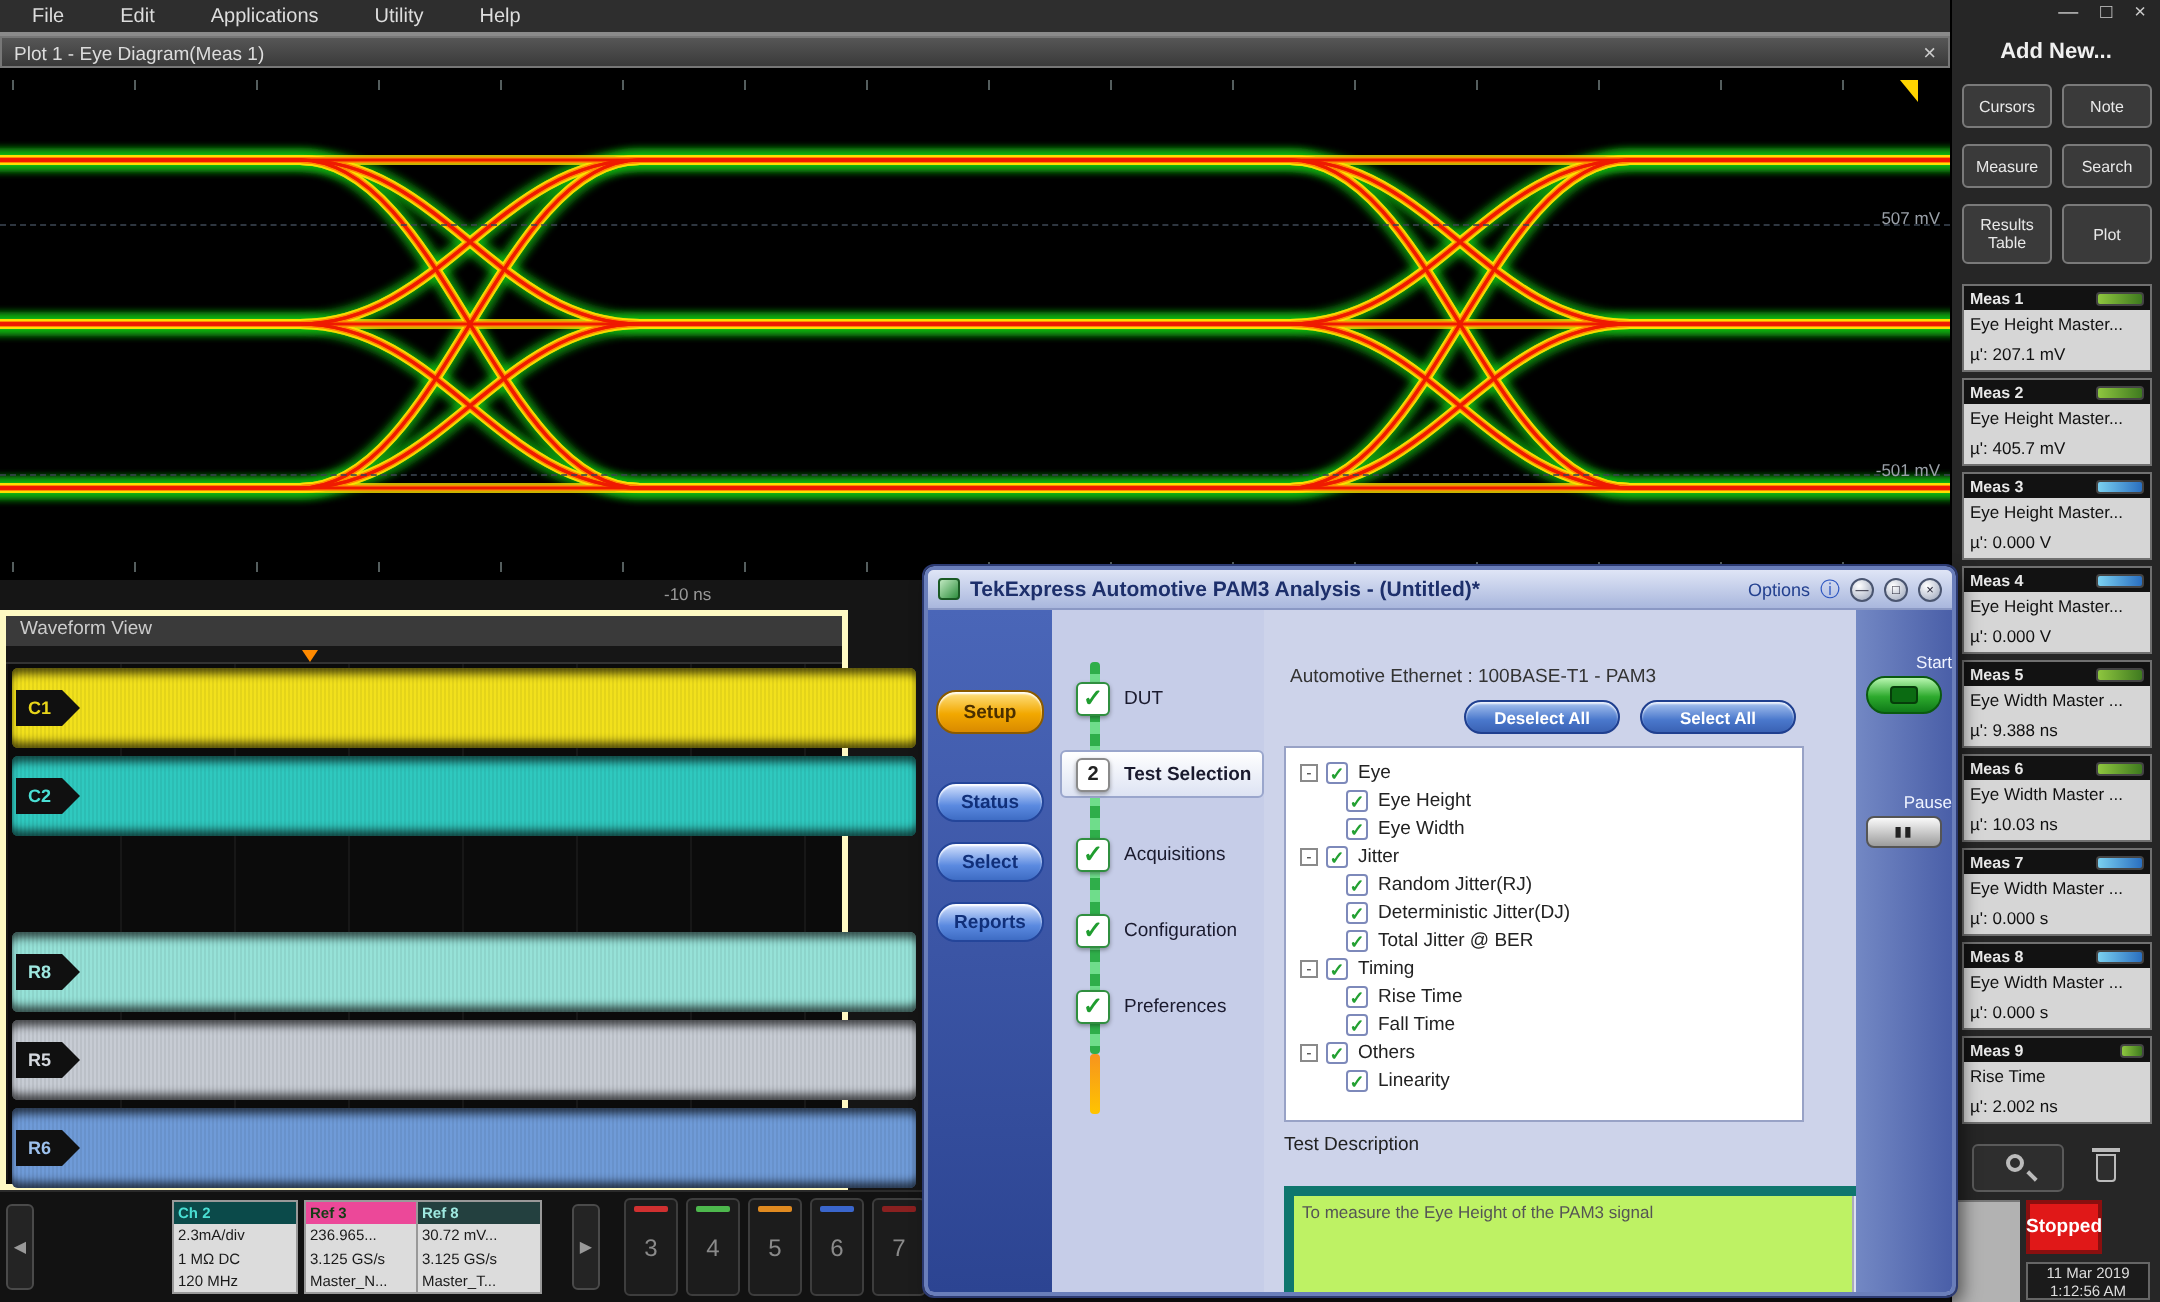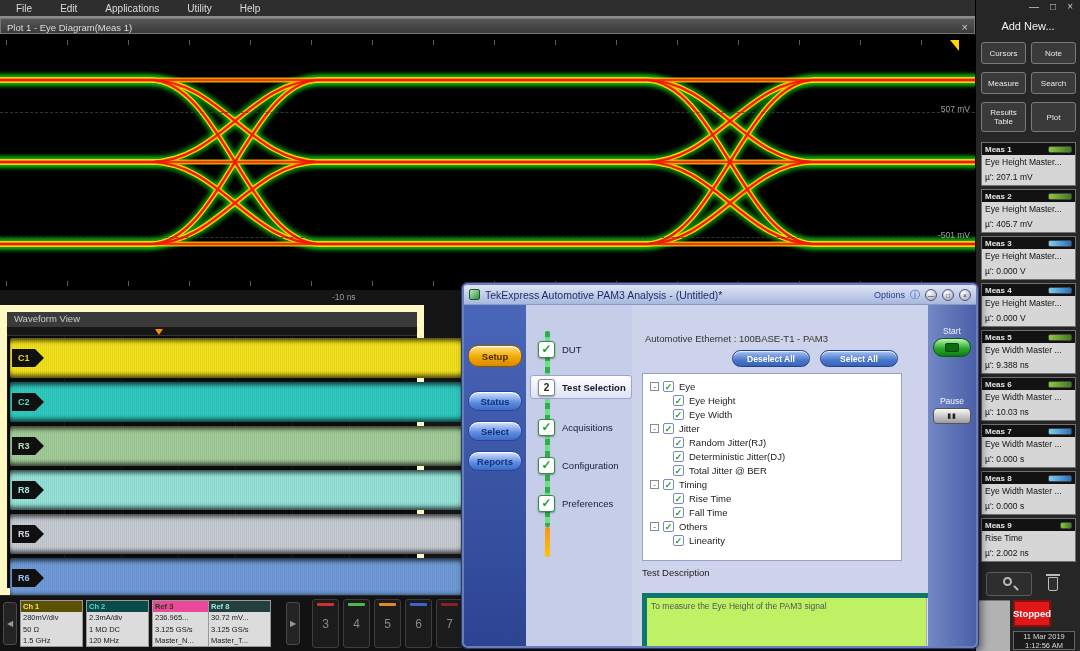--- a/index.html
+++ b/index.html
@@ -92,7 +92,7 @@
   
   .sb{position:absolute;left:975px;top:0;width:105px;height:651px;background:#262626;border-left:1px solid #000;z-index:5;font-size:9px;color:#ddd}
   .sb-ctrl{position:absolute;top:1px;right:7px;display:flex;gap:11px;color:#ccc;font-size:10px}
-  .addnew{position:absolute;top:20px;left:0;width:100%;text-align:center;font-size:11px;font-weight:normal;color:#f0f0f0}
+  .addnew{position:absolute;top:20px;left:0;width:100%;text-align:center;font-size:11px;font-weight:bold;color:#f0f0f0}
   .sbtn{position:absolute;background:#3a3a3a;border:1px solid #7a7a7a;border-radius:3px;color:#e8e8e8;font-size:8px;display:flex;align-items:center;justify-content:center;text-align:center;line-height:9px}
   .mcard{position:absolute;left:5px;width:95px;height:44px;background:#d6d6d6;border:1px solid #707070}
   .mc-h{height:12px;background:#121212;display:flex;align-items:center;justify-content:space-between;padding:0 3px}

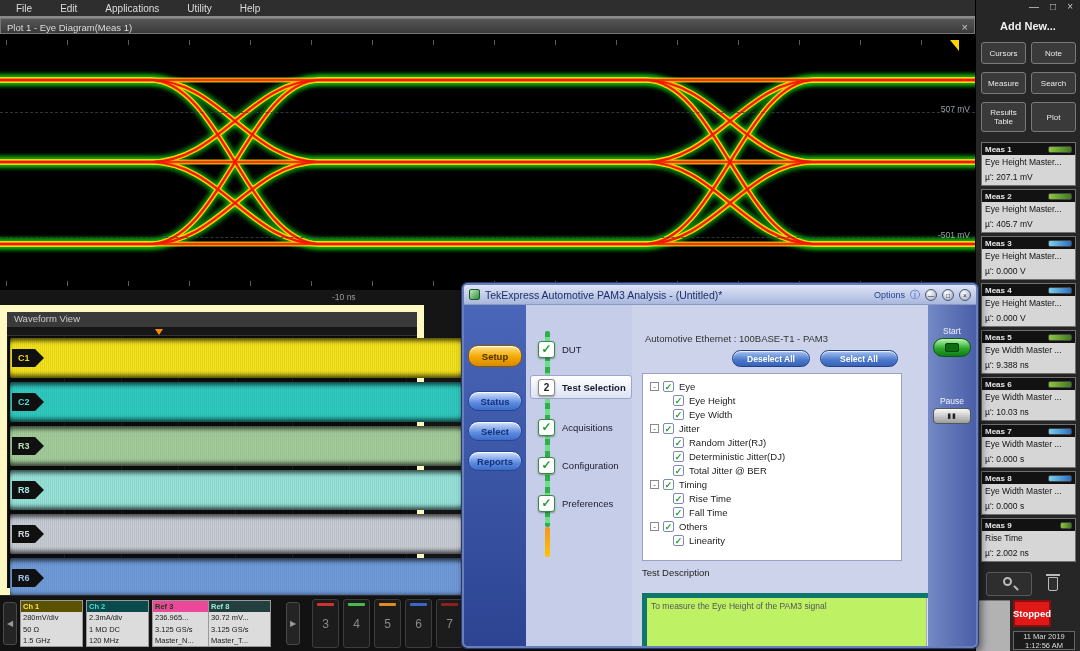--- a/index.html
+++ b/index.html
@@ -56,7 +56,7 @@
   .dlg{position:absolute;left:462px;top:283px;width:516px;height:365px;background:#cdd3ea;border:2px solid #6a7eba;outline:1px solid #2c3a72;border-radius:5px;box-shadow:3px 4px 9px rgba(0,0,0,.55);z-index:10;overflow:hidden}
   .dlg-titlebar{display:flex;align-items:center;gap:5px;height:20px;background:linear-gradient(#dfe5f6,#a9b7dd);border-bottom:1px solid #8a98c4;padding:0 5px;font-size:10.5px}
   .app-ico{width:11px;height:11px;background:linear-gradient(135deg,#bfe8bf,#2f8f3f);border:1px solid #1a5a24;border-radius:2px;flex:0 0 auto}
-  .dlg-title{font-weight:normal;color:#1d2f6b;flex:1;white-space:nowrap;overflow:hidden}
+  .dlg-title{font-weight:bold;color:#1d2f6b;flex:1;white-space:nowrap;overflow:hidden}
   .opt{font-size:9px;color:#23408f}
   .opt-i{font-size:10px;color:#2a54c0}
   .wbtn{width:12px;height:12px;border-radius:50%;background:radial-gradient(circle at 35% 30%,#fff,#98a2b8);border:1px solid #4a5570;font-size:6.5px;line-height:11px;text-align:center;color:#223}

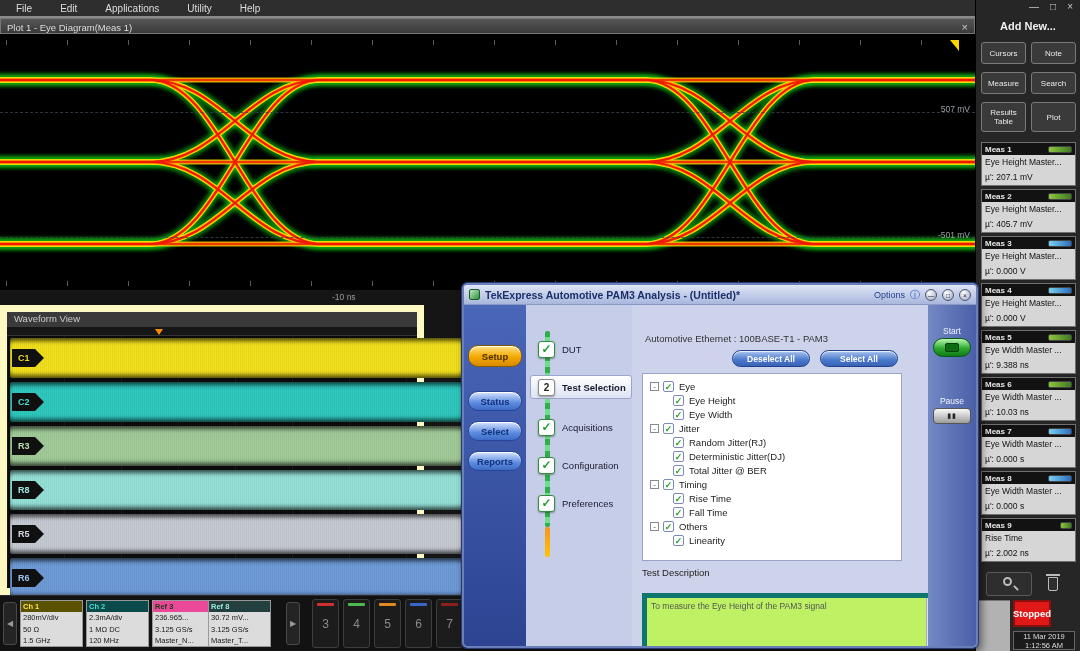--- a/index.html
+++ b/index.html
@@ -28,7 +28,7 @@
   .xlab{position:absolute;left:332px;top:292px;font-size:8.5px;color:#999;z-index:1}
 
   
-  .wv{position:absolute;left:0;top:305px;width:424px;height:290px;background:#0b0b0b;border:7px solid #fef9c3;z-index:2}
+  .wv{position:absolute;left:0;top:305px;width:424px;height:290px;background:#0b0b0b;border:3px solid #fef9c3;z-index:2}
   .wv-bar{height:15px;background:#3a3a3a;font-size:9.5px;color:#ccc;padding:1px 7px}
   .wv-ruler{position:absolute;top:15px;left:0;right:0;height:9px;background:#161616;border-bottom:1px solid #333}
   .trig{position:absolute;left:148px;top:17px;width:0;height:0;border-left:4px solid transparent;border-right:4px solid transparent;border-top:6px solid #ff8a00}

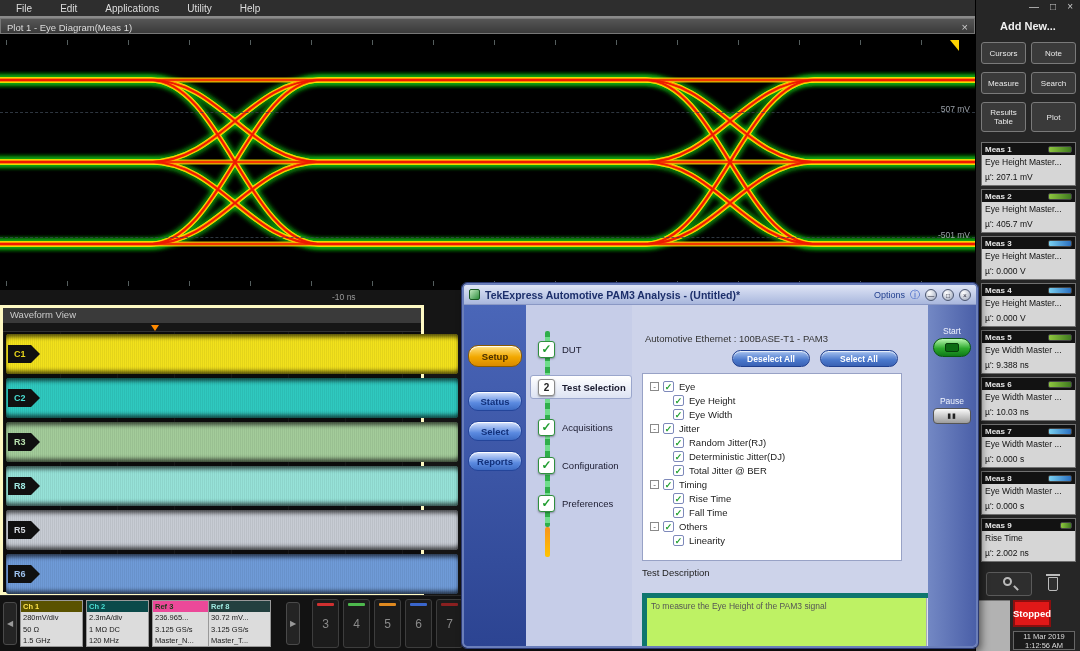--- a/index.html
+++ b/index.html
@@ -84,7 +84,7 @@
   .td-text{position:absolute;inset:3px 14px 3px 4px;font-size:8.5px;color:#555;line-height:10px}
   .td-sb{position:absolute;right:0;top:0;bottom:0;width:11px;background:#dde1ef;border-left:1px solid #aab;color:#556;font-size:6px;text-align:center;display:flex;flex-direction:column;justify-content:space-between;padding:1px 0}
   .dlg-right{position:absolute;right:0;top:0;bottom:0;width:48px;background:linear-gradient(90deg,#7388c4,#4a5fa8)}
-  .rt-lbl{position:absolute;width:100%;text-align:center;font-size:8.5px;color:#f0f4ff}
+  .rt-lbl{position:absolute;width:100%;text-align:right;font-size:8.5px;color:#f0f4ff}
   .startbtn{position:absolute;left:5px;top:33px;width:38px;height:19px;border-radius:10px;background:linear-gradient(#b8f7b0,#2daa2d 55%,#0f7a18);border:1px solid #0a5a0f;display:flex;align-items:center;justify-content:center}
   .start-core{width:14px;height:9px;background:#0b6b12;border-radius:2px;border:1px solid #063e0a}
   .pausebtn{position:absolute;left:5px;top:103px;width:38px;height:16px;border-radius:4px;background:linear-gradient(#fafafa,#9c9c9c);border:1px solid #555;color:#222;font-size:7px;display:flex;align-items:center;justify-content:center;letter-spacing:1px}

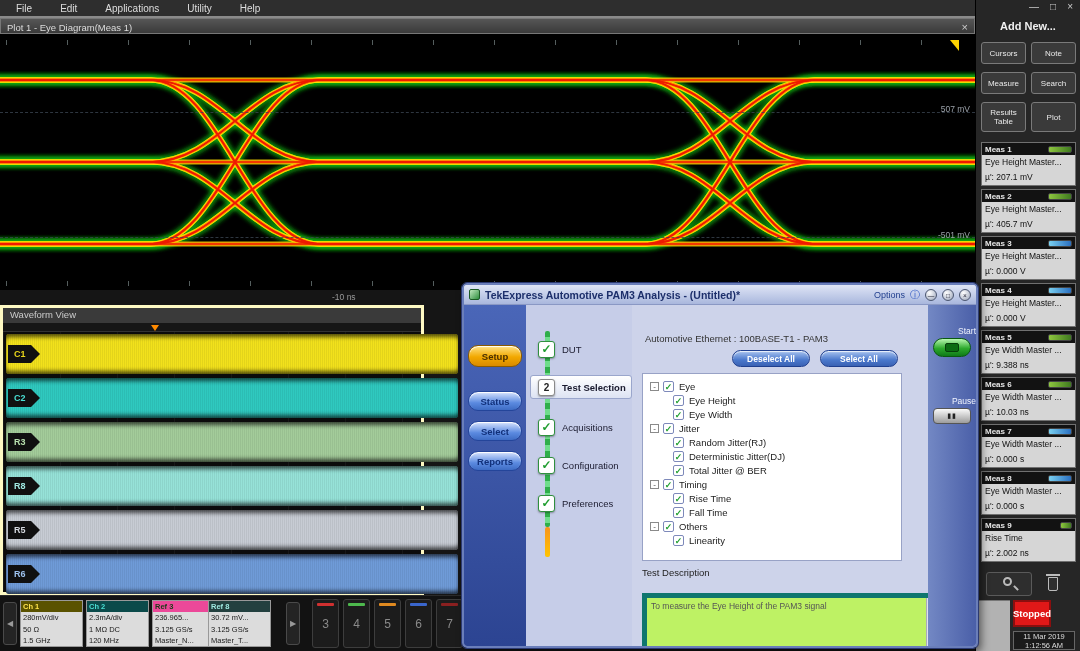--- a/index.html
+++ b/index.html
@@ -225,9 +225,6 @@
     <div class="strip st1" style="top:70px">
         <span class="chb chb1">C2</span>
       </div>
-    <div class="strip st2" style="top:114px">
-        <span class="chb chb2">R3</span>
-      </div>
     <div class="strip st3" style="top:158px">
         <span class="chb chb3">R8</span>
       </div>

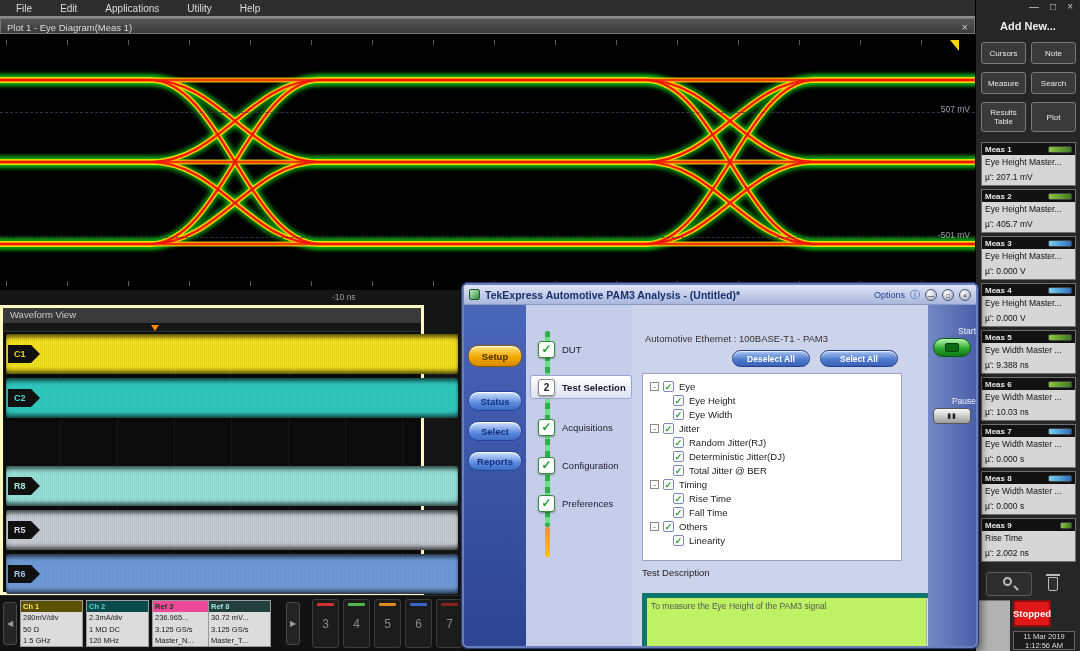--- a/index.html
+++ b/index.html
@@ -240,12 +240,6 @@
     <div class="farrow fa-l">
         <span>◀</span>
       </div>
-    <div class="fbadge fb0" style="left:20px">
-      <div class="fb-h">Ch 1</div>
-      <div class="fb-l">280mV/div</div>
-      <div class="fb-l">50 Ω</div>
-      <div class="fb-l">1.5 GHz</div>
-    </div>
     <div class="fbadge fb1" style="left:86px">
       <div class="fb-h">Ch 2</div>
       <div class="fb-l">2.3mA/div</div>

